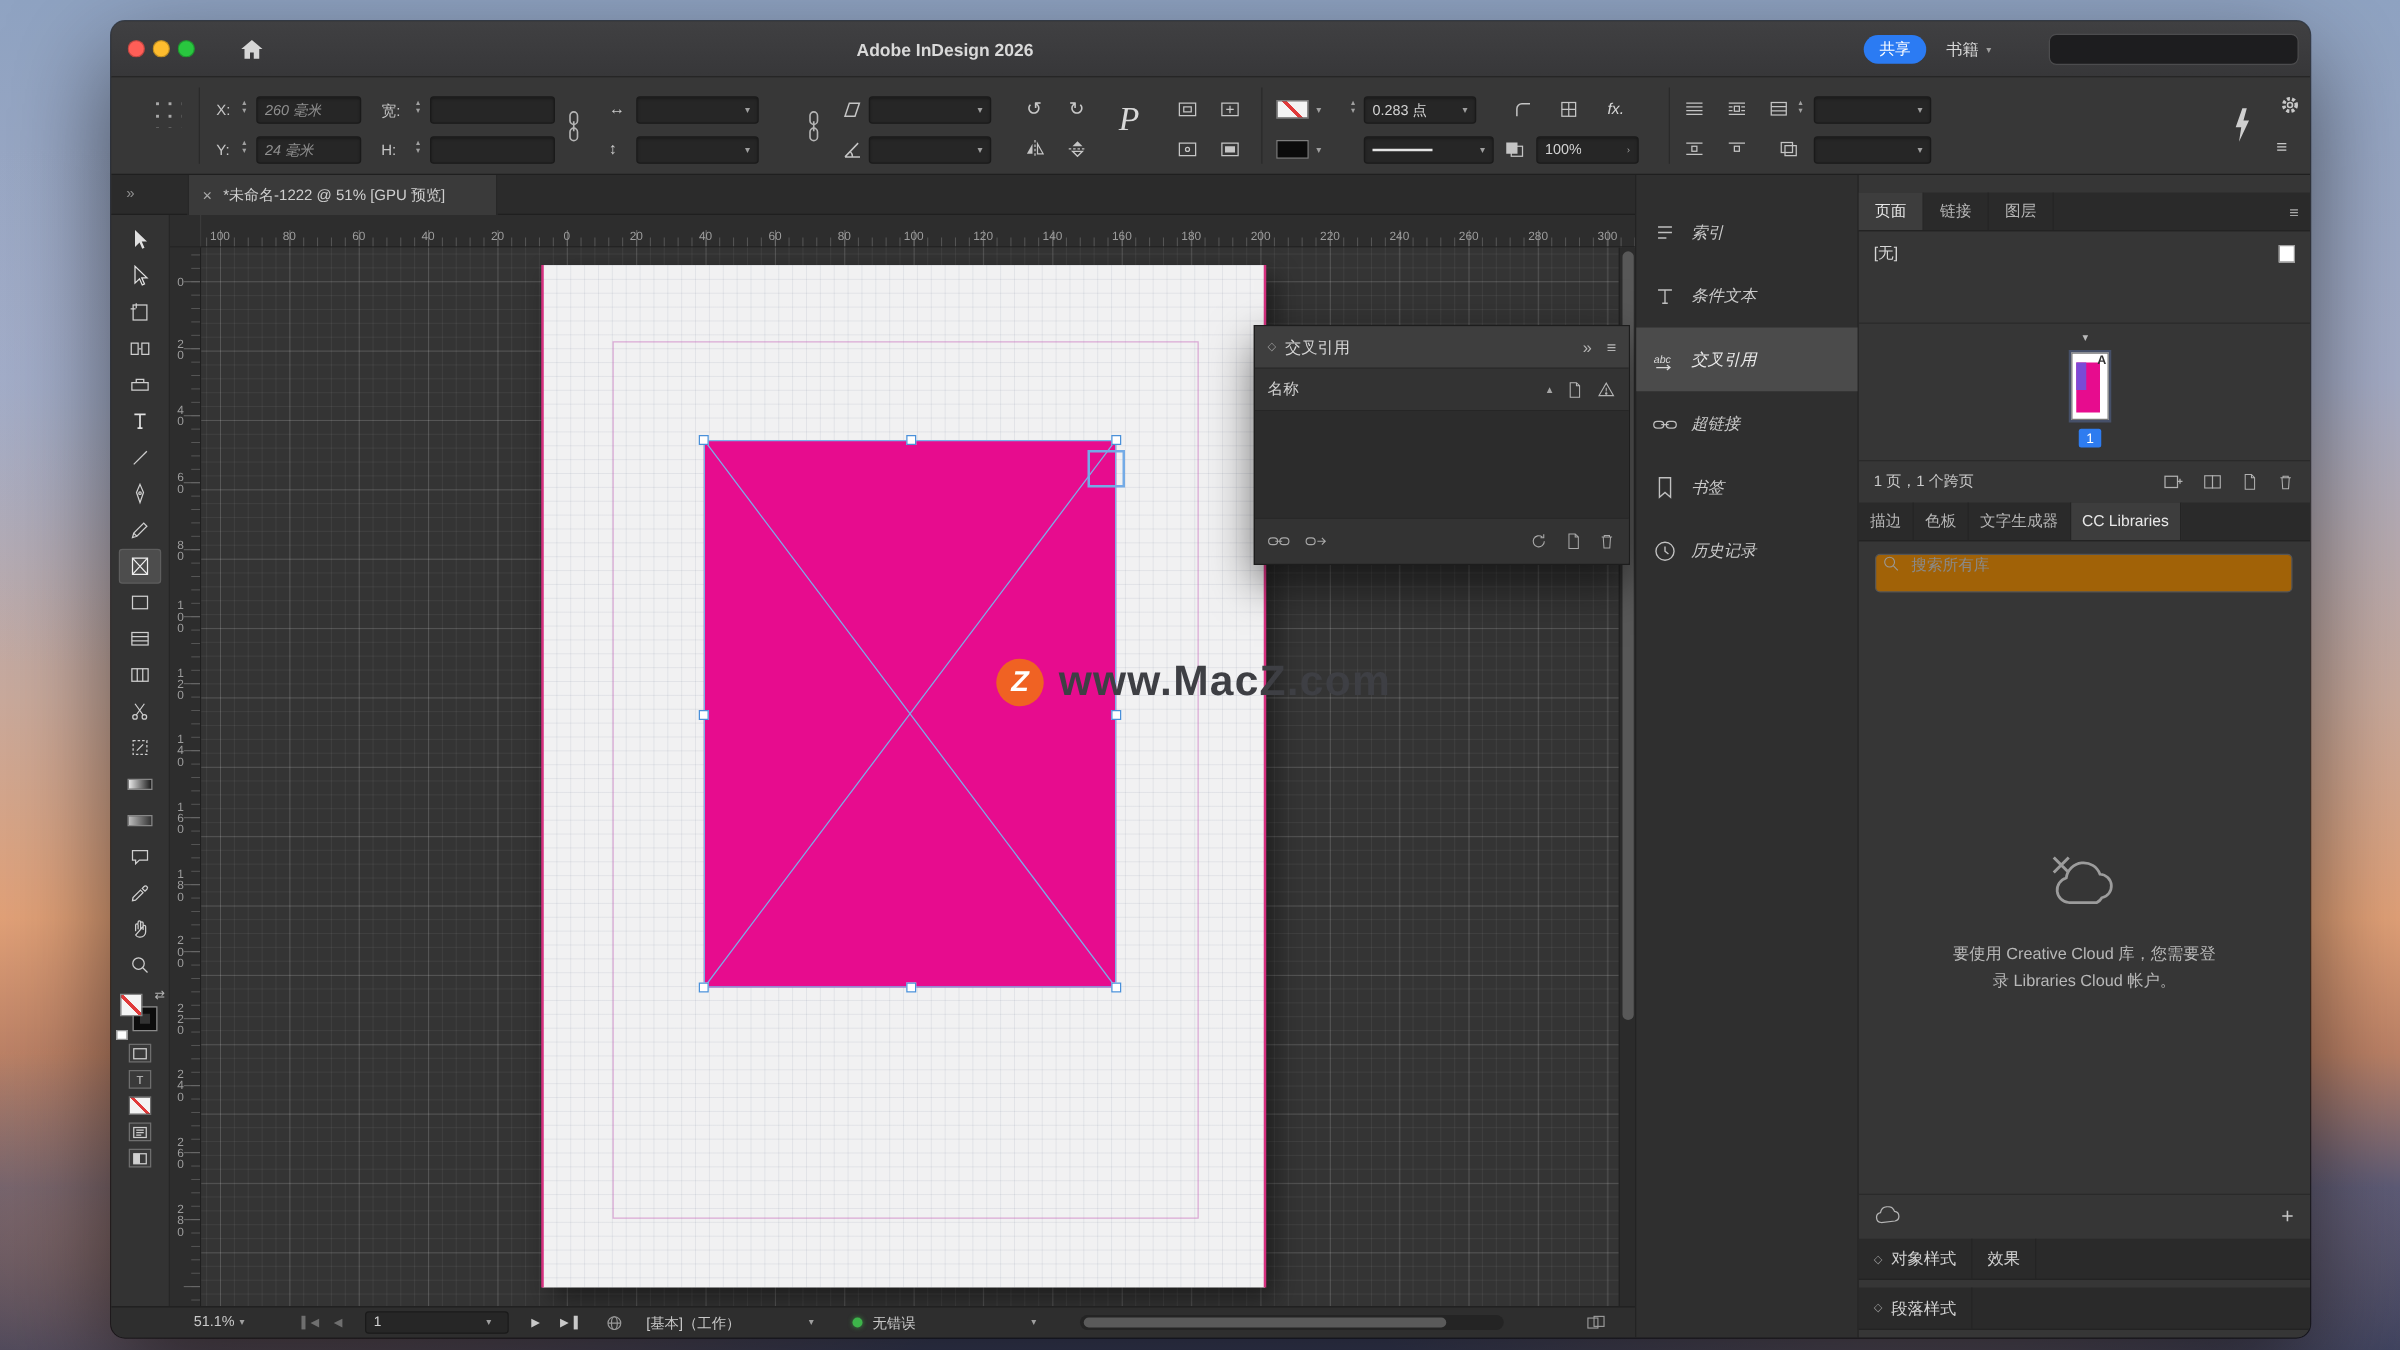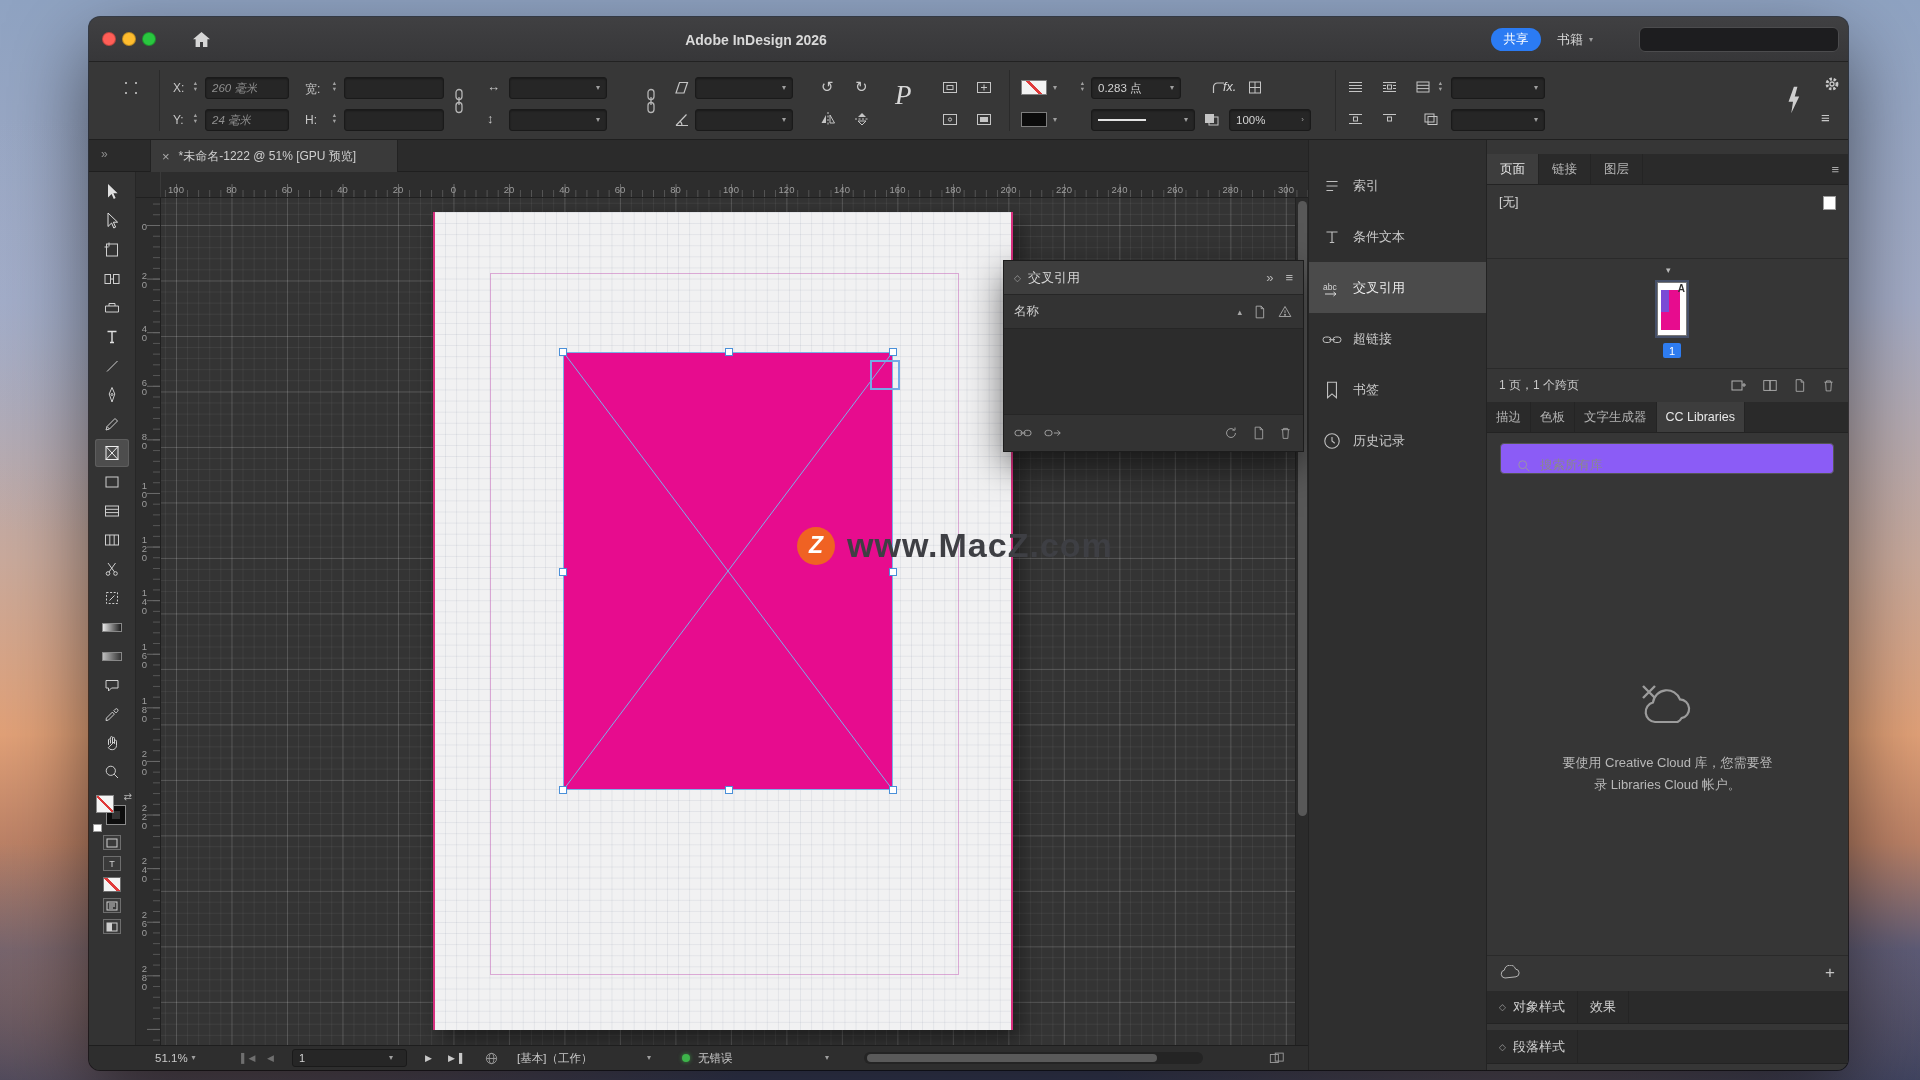--- a/index.html
+++ b/index.html
@@ -358,7 +358,7 @@
           <path d="M2.5,7.5 h11 M8,2 v11"></path>
         </svg>
       </div>
-    <span class="ib fx" style="left:1134px;top:18px">fx.</span>
+    <span class="ib fx" style="left:1197px;top:18px">fx.</span>
     <div class="ib" style="left:1114px;top:50px">
       <svg width="17" height="15" viewBox="0 0 17 15">
           <rect x="2" y="2" width="9" height="9" fill="#c5c5c5"></rect>

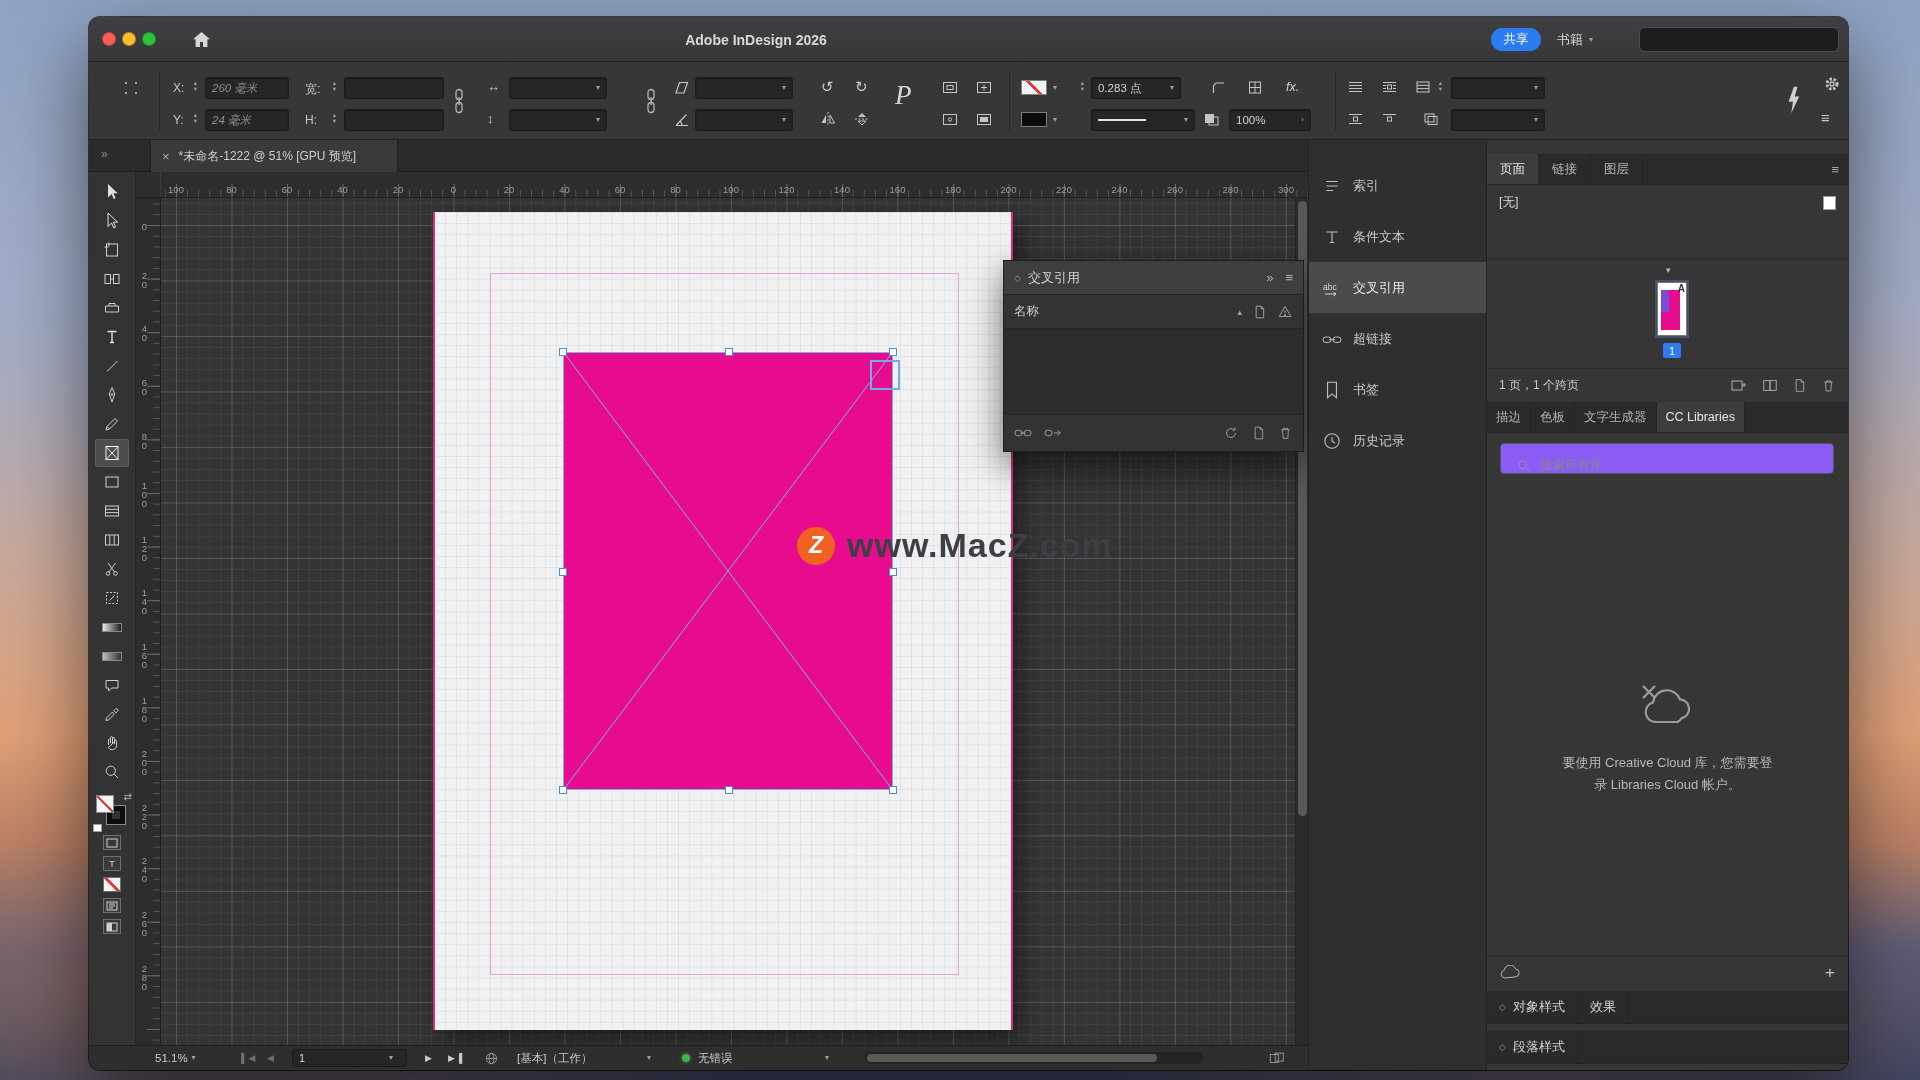--- a/index.html
+++ b/index.html
@@ -148,7 +148,7 @@
   .hsb{position:absolute;left:775px;top:6px;width:339px;height:12px;background:#242424;border-radius:6px;}
   .hsb .thumb{position:absolute;left:3px;top:2px;width:290px;height:8px;background:#5a5a5a;border-radius:4px;}
   
-  .dock{width:179px;background:#2f2f2f;border-left:1px solid #232323;border-right:1px solid #232323;padding-top:20px;}
+  .dock{width:179px;background:#2f2f2f;border-left:1px solid #232323;border-right:1px solid #232323;padding-top:20px;font-style:italic;}
   .ditem{height:51px;display:flex;align-items:center;gap:11px;padding-left:13px;color:#c9c9c9;font-size:13px;}
   .ditem.active{background:#4b4b4b;color:#ececec;}
   

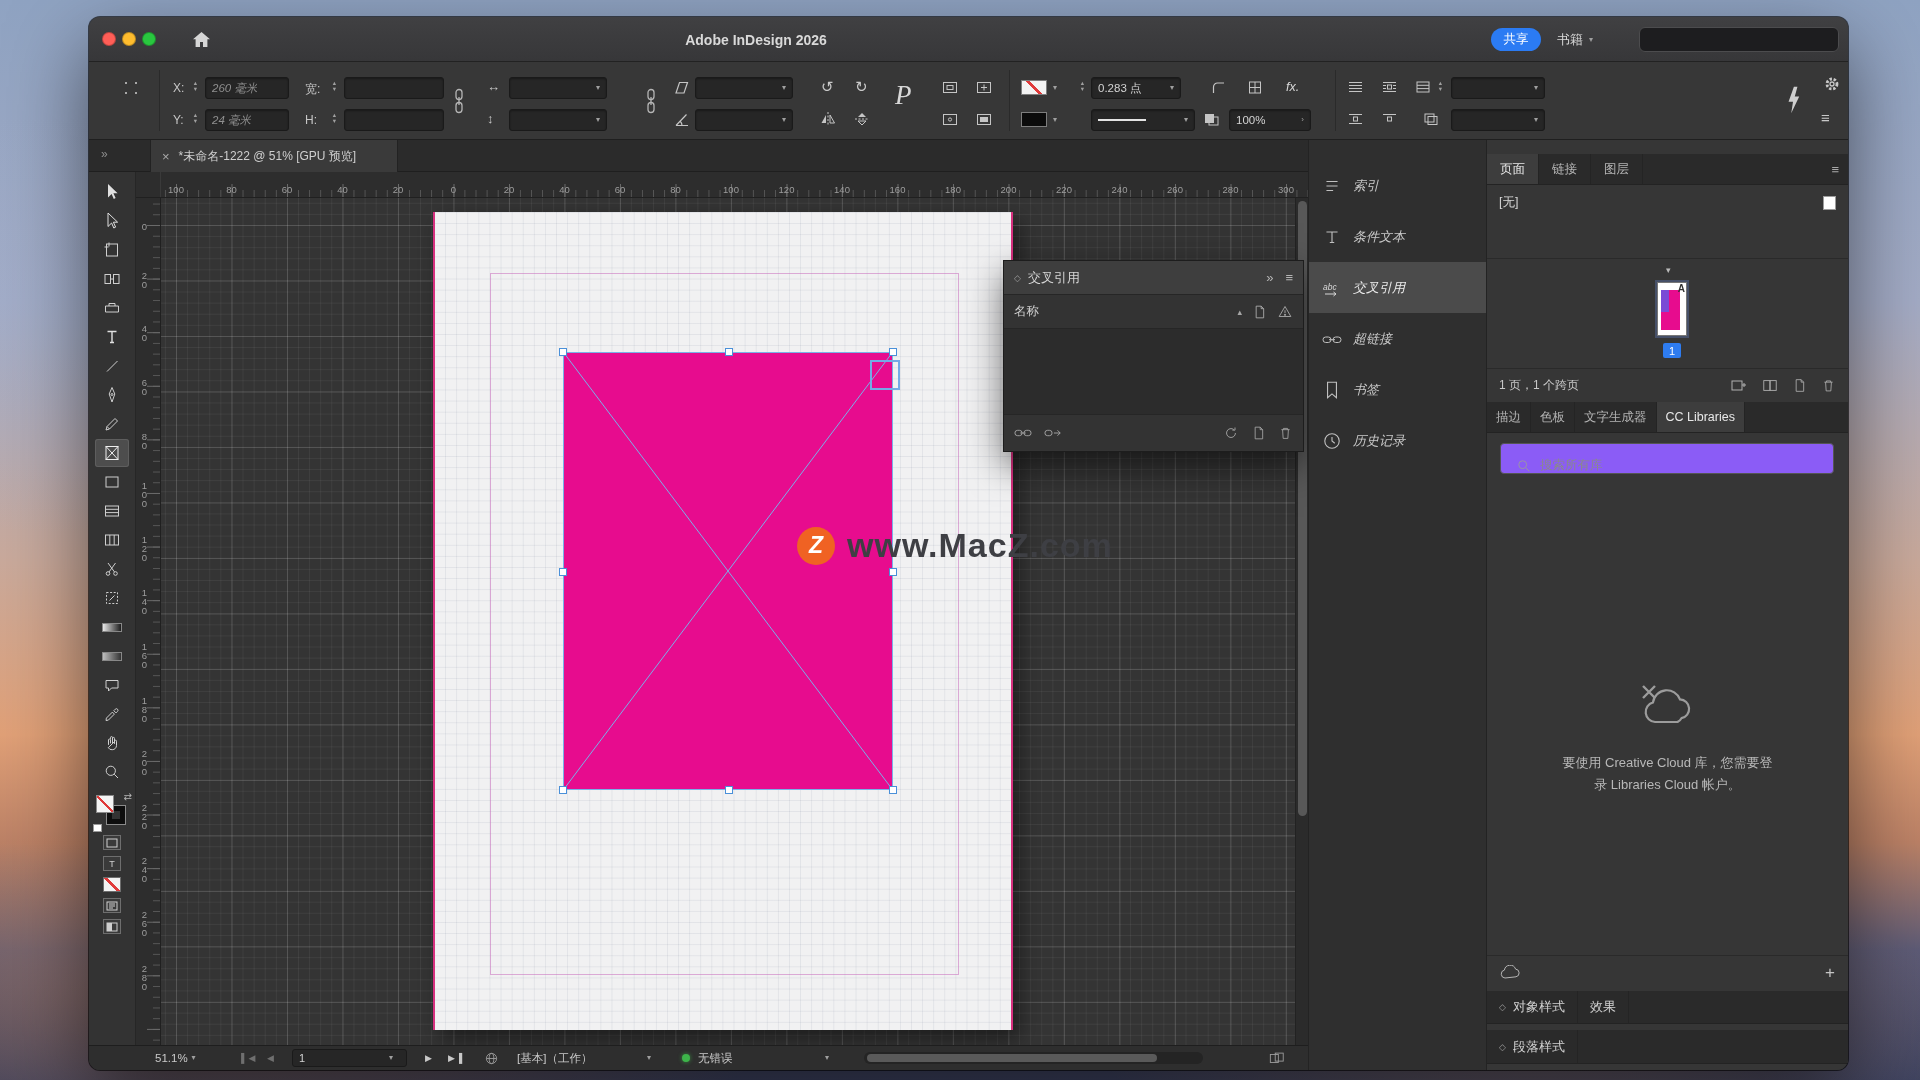--- a/index.html
+++ b/index.html
@@ -172,8 +172,8 @@
   .pfoot{position:absolute;left:0;right:0;top:228px;height:34px;border-top:1px solid #2a2a2a;display:flex;
     align-items:center;padding:0 12px;font-size:12px;color:#c9c9c9;}
   .pfoot .ic{margin-left:auto;display:flex;gap:14px;align-items:center;}
-  .ccsearch{position:absolute;left:13px;top:303px;width:334px;height:31px;background:#8b5cf6;border:1px solid #555;
-    border-radius:4px;display:flex;align-items:flex-end;gap:7px;padding:0 16px;}
+  .ccsearch{position:absolute;left:13px;top:303px;width:334px;height:31px;background:#a16207;border:1px solid #555;
+    border-radius:4px;display:flex;align-items:flex-start;gap:7px;padding:0 5px;}
   .ccsearch input{flex:1;background:transparent;border:none;outline:none;color:#ddd;font-size:12.5px;}
   .ccsearch input::placeholder{color:#8a8a8a;}
   .ccmsg{position:absolute;left:0;right:0;text-align:center;font-size:13px;color:#b8b8b8;line-height:22px;}

